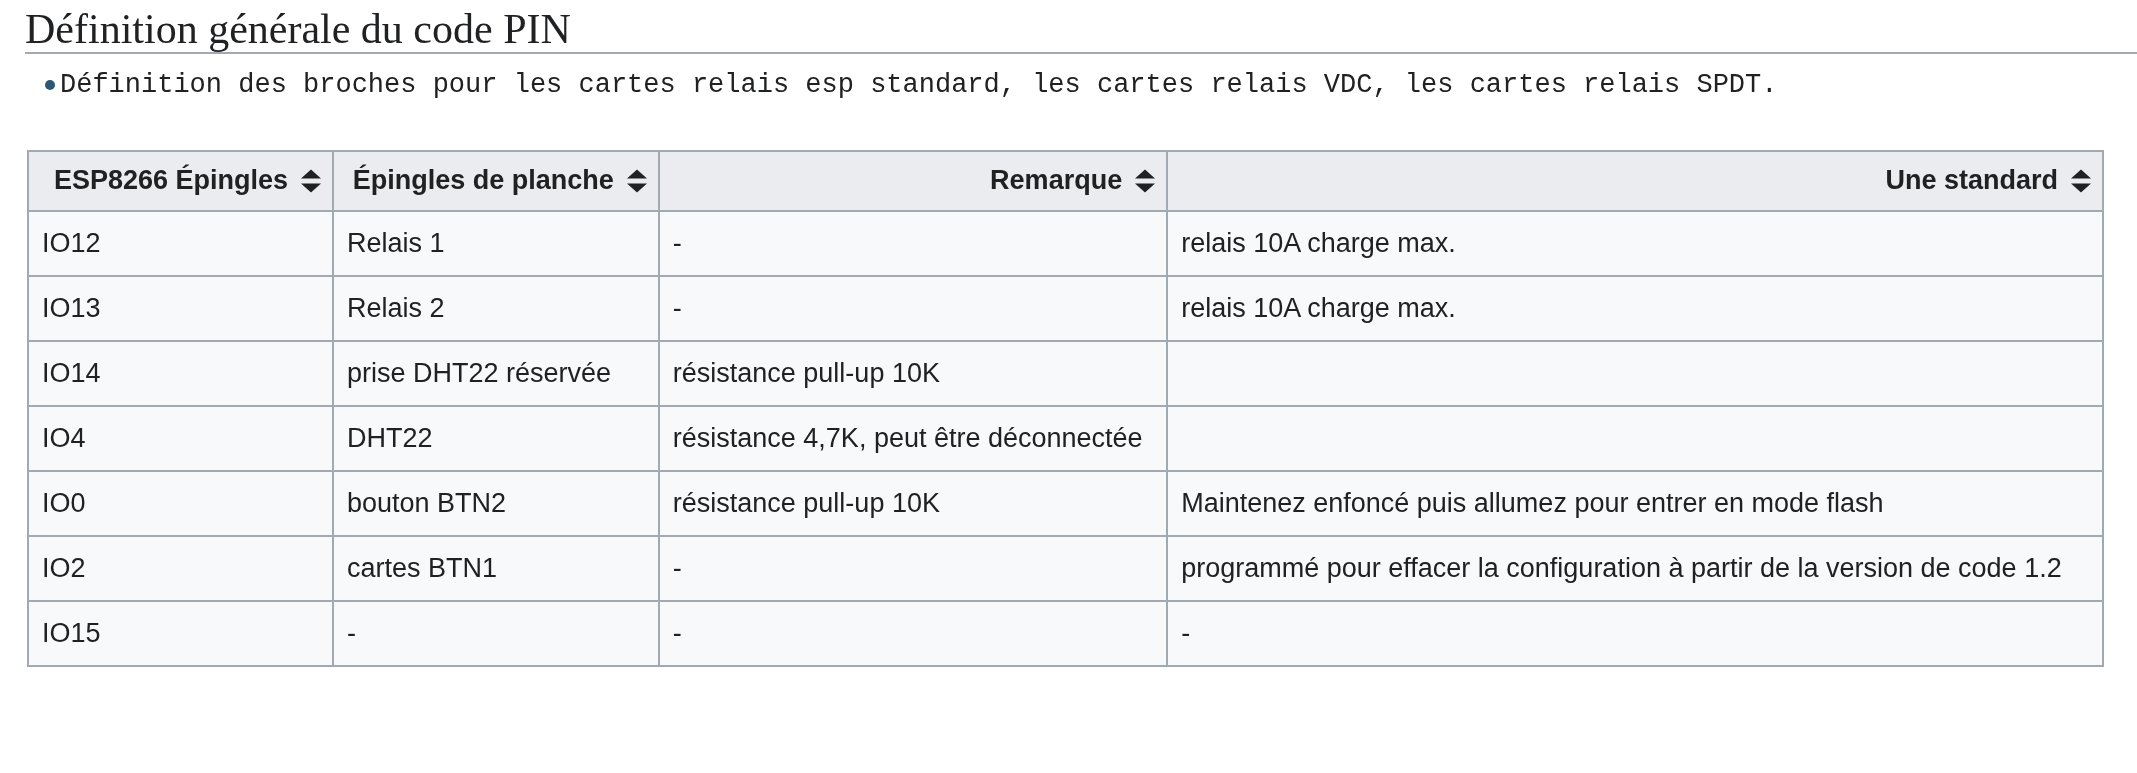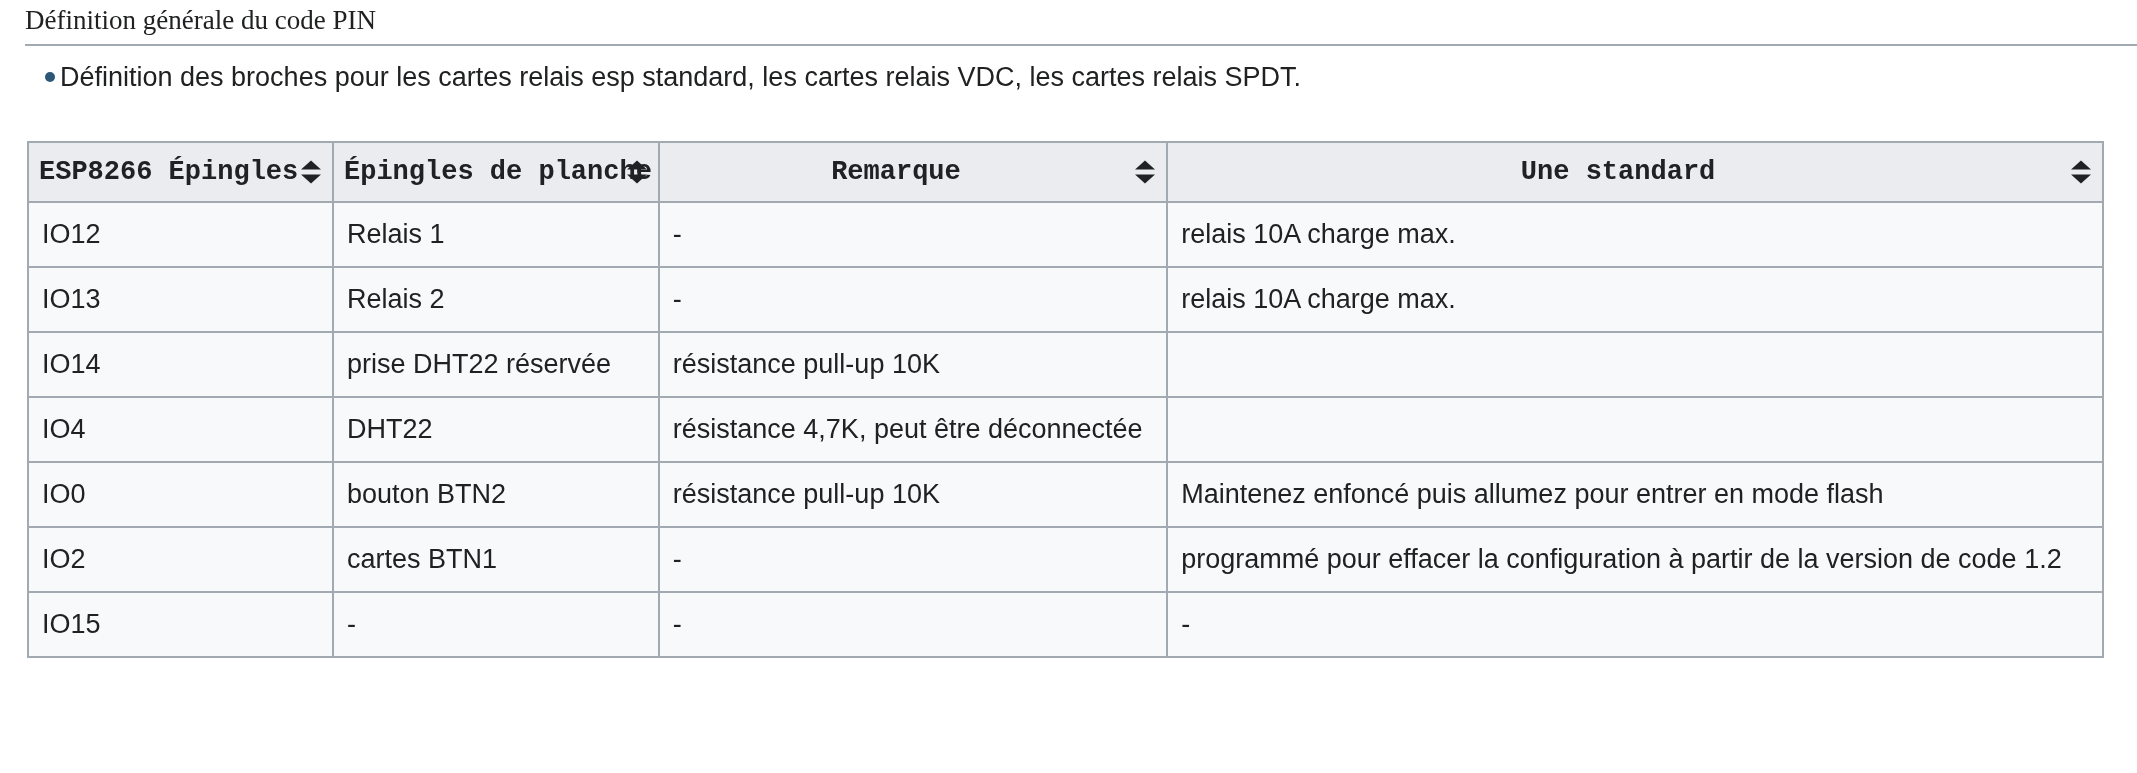--- a/index.html
+++ b/index.html
@@ -19,11 +19,10 @@
   h2.page-title{
     font-family:"Liberation Serif","DejaVu Serif",serif;
     font-weight:normal;
-    font-size:27px;
+    font-size:42px;
     line-height:1.1;
     color:var(--text);
     margin:6px 0 0 25px;
-    padding-bottom:8px;
     border-bottom:2px solid var(--border);
   }
   ul.intro-list{

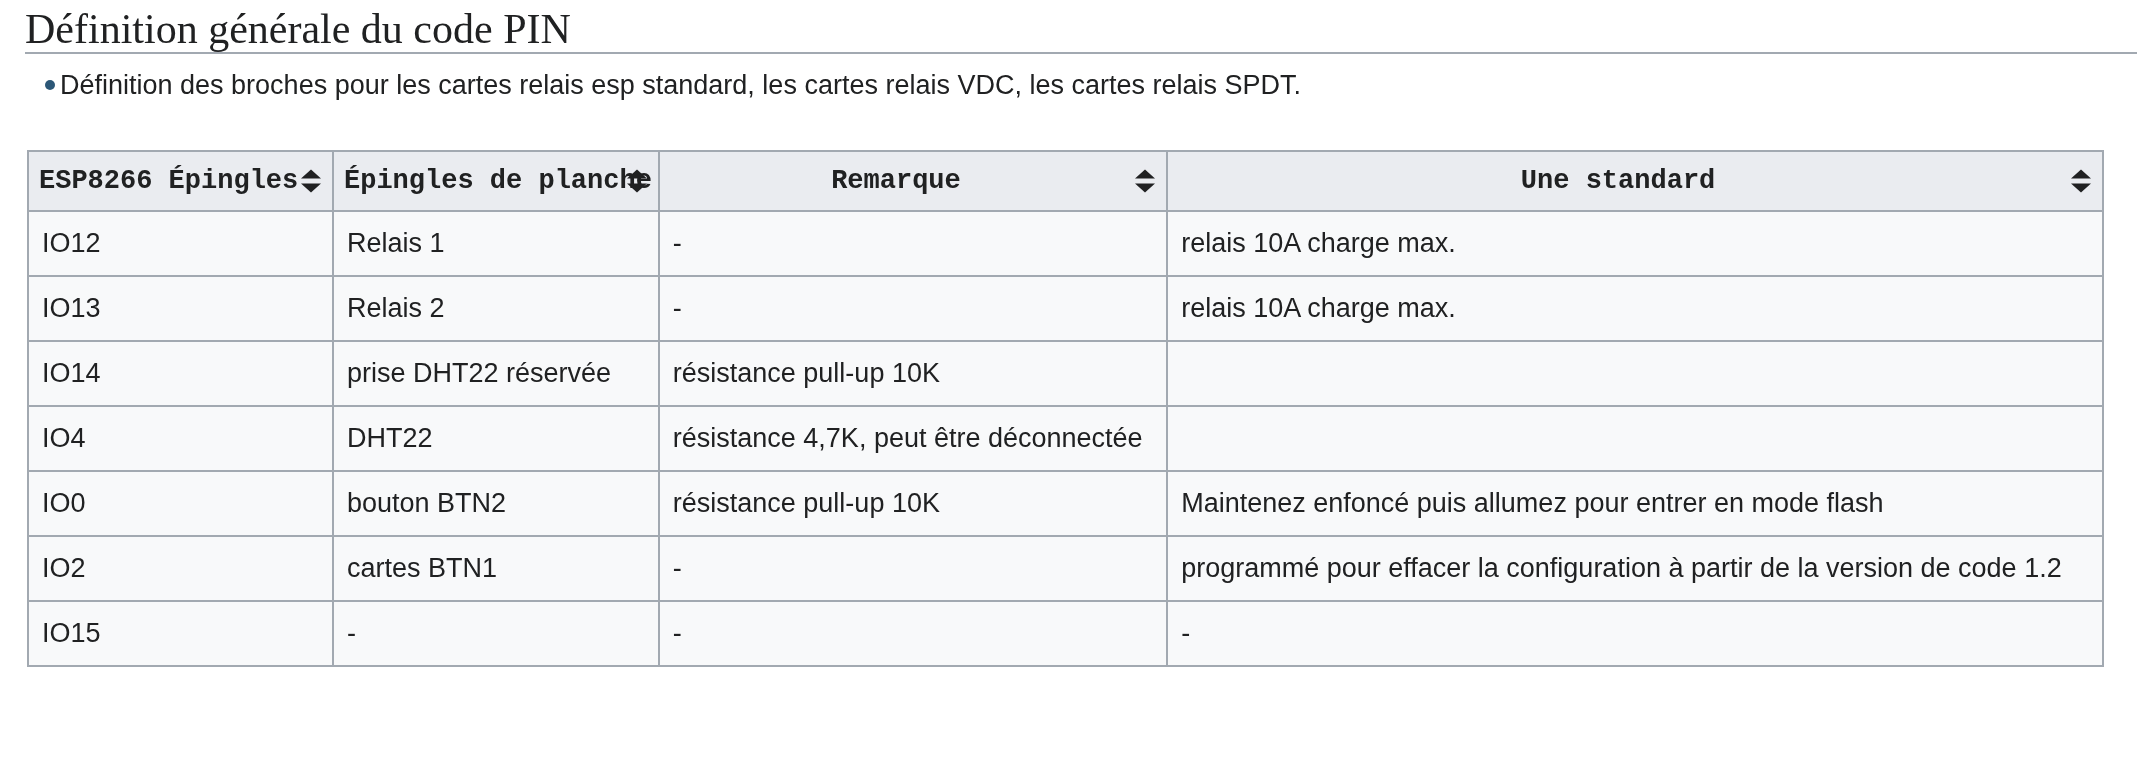--- a/index.html
+++ b/index.html
@@ -29,6 +29,7 @@
     list-style:none;
     margin:13px 0 8px 25px;
     padding:0;
+    font-family:Liberation Mono, monospace;
   }
   ul.intro-list li{
     position:relative;

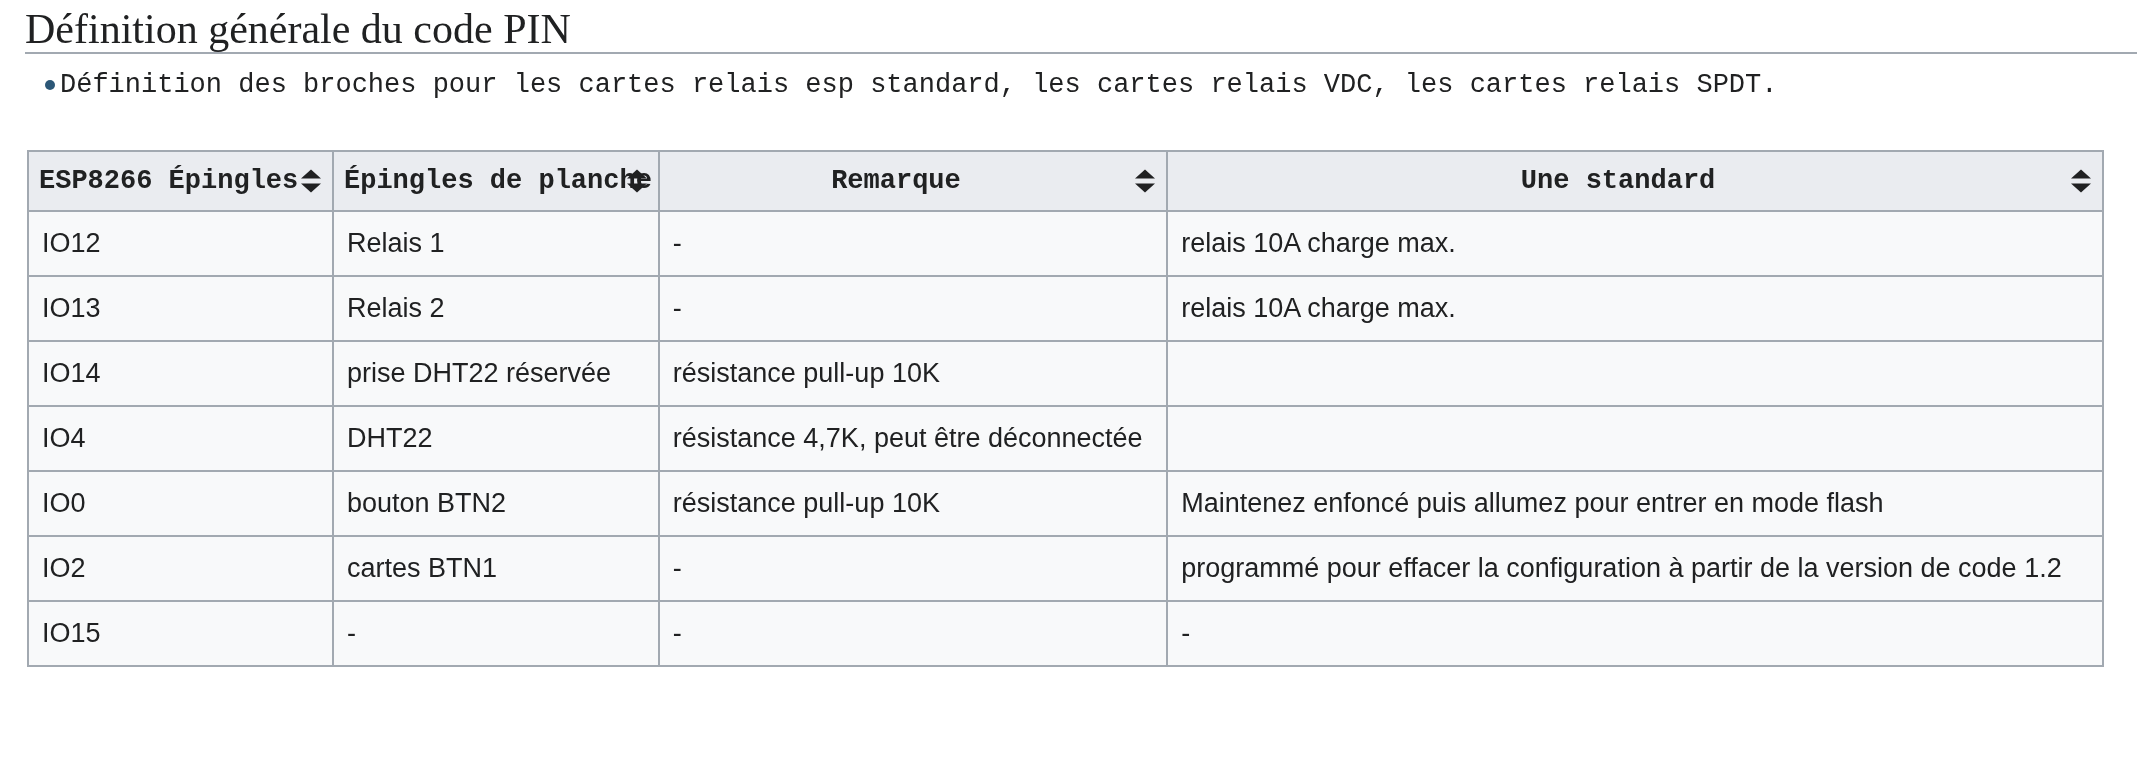--- a/index.html
+++ b/index.html
@@ -67,11 +67,10 @@
   table.wikitable th{
     background:var(--header-bg);
     font-weight:bold;
-    text-align:center;
+    text-align:right;
     position:relative;
     padding:0 44px 0 10px;
     cursor:pointer;
-    font-family:Liberation Mono, monospace;
   }
   table.wikitable td{
     background:var(--row-bg);

